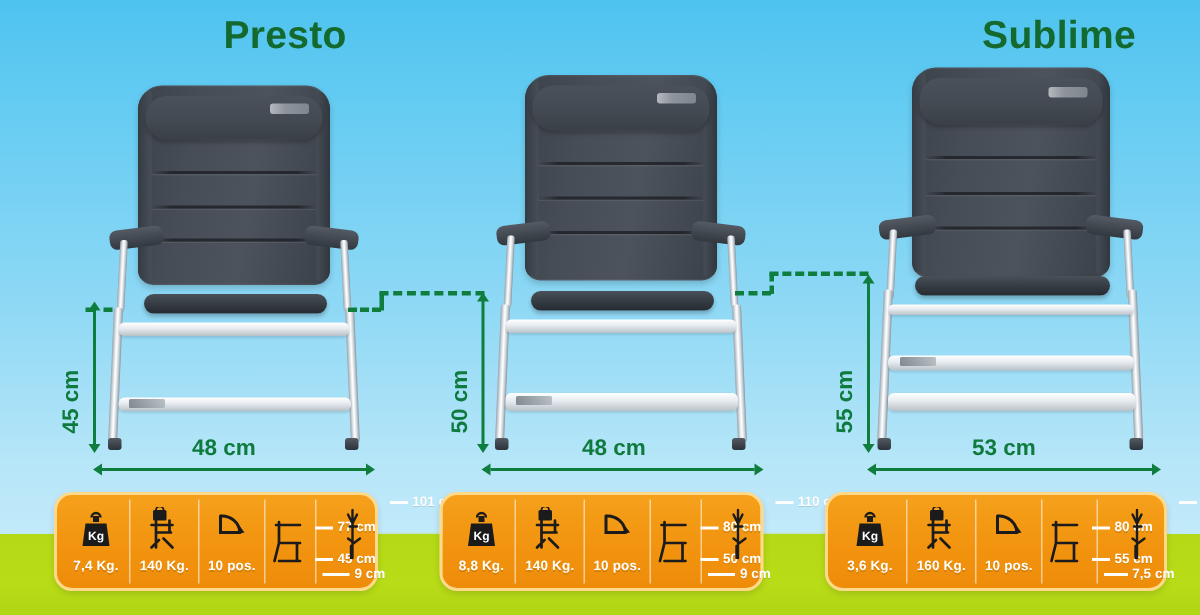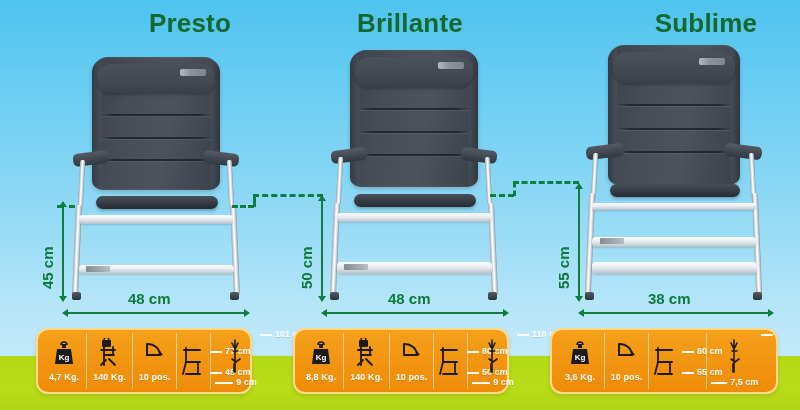--- a/index.html
+++ b/index.html
@@ -103,7 +103,6 @@
   <div class="grass"></div>
 
   <div class="title" style="left:100px;width:180px;text-align:center;">Presto</div>
-  <div class="title" style="left:310px;width:200px;">Brillante</div>
   <div class="title" style="left:606px;width:200px;">Sublime</div>
 
   <div class="chair">

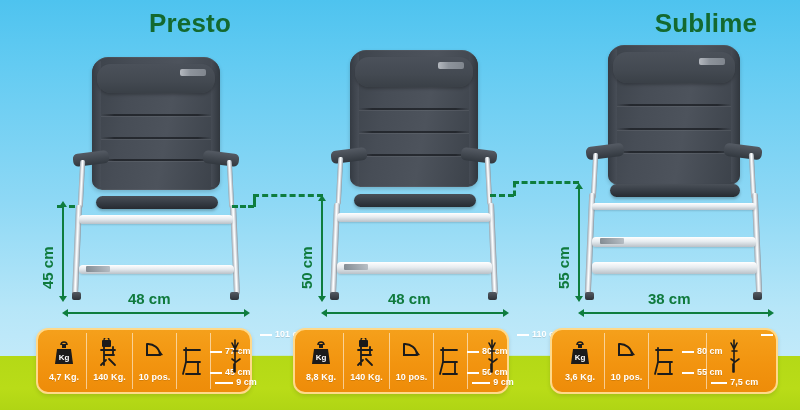--- a/index.html
+++ b/index.html
@@ -212,7 +212,7 @@
   <div class="hline" style="left:584px;top:312px;width:184px;"></div>
   <div class="arrow arrow-left" style="left:578px;top:309px;"></div>
   <div class="arrow arrow-right" style="left:768px;top:309px;"></div>
-  <div class="dimtext" style="left:648px;top:290px;">38 cm</div>
+  <div class="dimtext" style="left:648px;top:290px;">53 cm</div>
 
   <div class="panel" style="left:36px;width:216px;">
     <div class="cell" style="width:44px;">

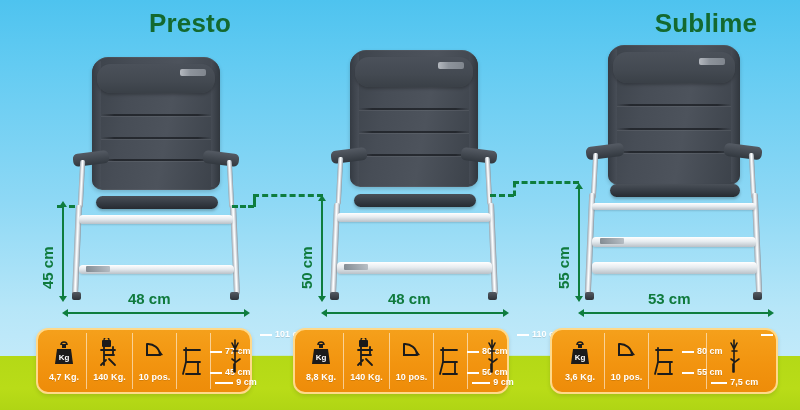--- a/index.html
+++ b/index.html
@@ -224,7 +224,7 @@
           <text x="12" y="20" font-size="8" font-weight="bold" fill="#ffffff" text-anchor="middle" font-family="Liberation Sans, sans-serif">Kg</text>
         </svg>
       </div>
-      <div class="val">4,7 Kg.</div>
+      <div class="val">7,4 Kg.</div>
     </div>
     <div class="cell" style="width:46px;">
       <div class="icon">

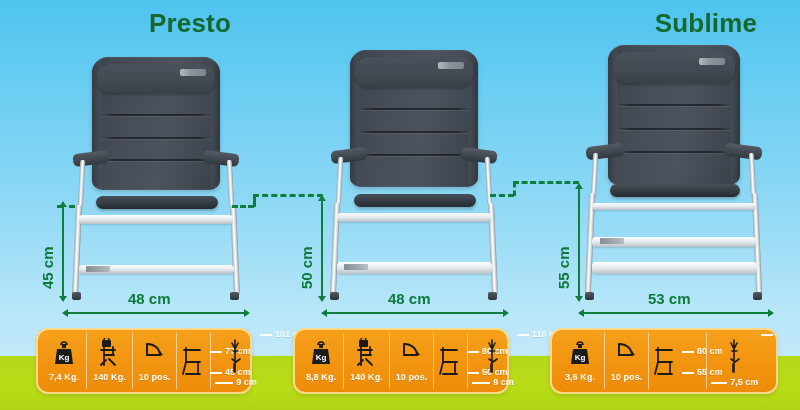--- a/index.html
+++ b/index.html
@@ -338,6 +338,16 @@
       </div>
       <div class="val">3,6 Kg.</div>
     </div>
+    <div class="cell" style="width:46px;">
+      <div class="icon">
+        <svg width="26" height="30" viewBox="0 0 26 30">
+          <path d="M7 2a2.5 2.5 0 0 1 5 0" fill="none" stroke="#1b1b1b" stroke-width="1.2"></path>
+          <rect x="5" y="2" width="9" height="7" rx="1" fill="#1b1b1b"></rect>
+          <path d="M4 12h14M7 9v18M16 9v8M7 17h10M4 27l5-5M18 27l-6-6" stroke="#1b1b1b" stroke-width="1.8" fill="none" stroke-linecap="round"></path>
+        </svg>
+      </div>
+      <div class="val">160 Kg.</div>
+    </div>
     <div class="cell" style="width:44px;">
       <div class="icon">
         <svg width="26" height="24" viewBox="0 0 26 24">

